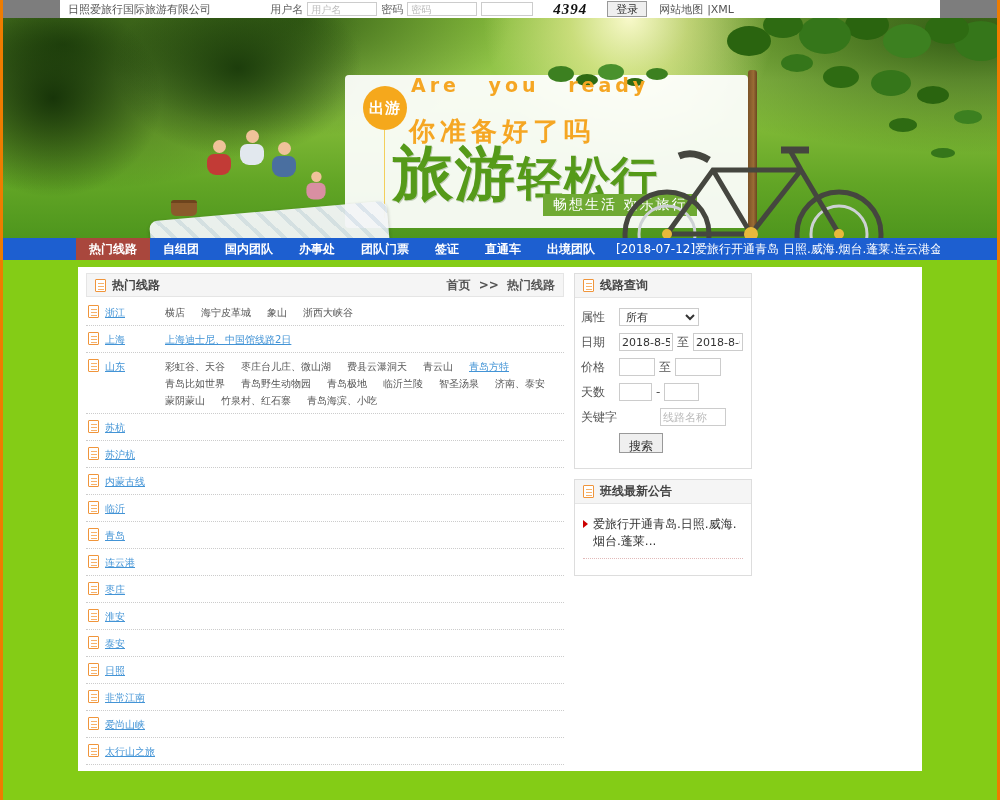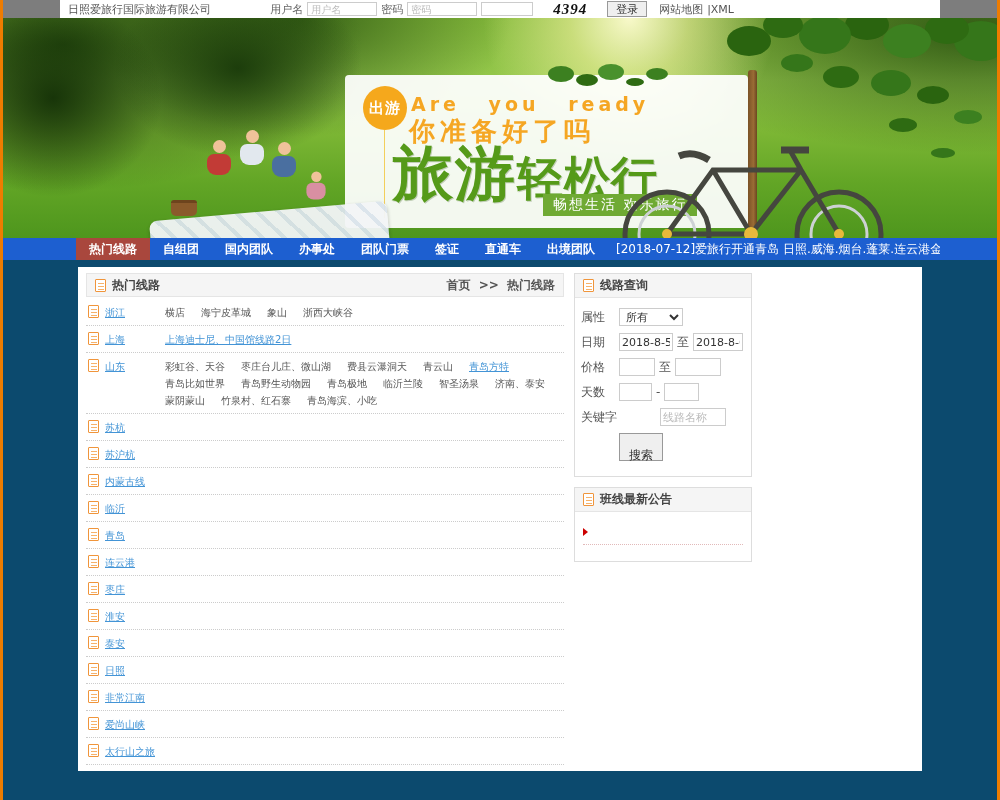--- a/index.html
+++ b/index.html
@@ -4,7 +4,7 @@
 <style>
   * { box-sizing: border-box; }
   html,body { margin:0; padding:0; background:#7d7d7d; font-family:"DejaVu Sans","Liberation Sans",sans-serif; }
-  .page { width:1000px; height:800px; margin:0 auto; position:relative; background:#0c4a6e;
+  .page { width:1000px; height:800px; margin:0 auto; position:relative; background:#84cc16;
           border-left:3px solid #ee7c00; border-right:3px solid #ee7c00; overflow:hidden; }
 
   

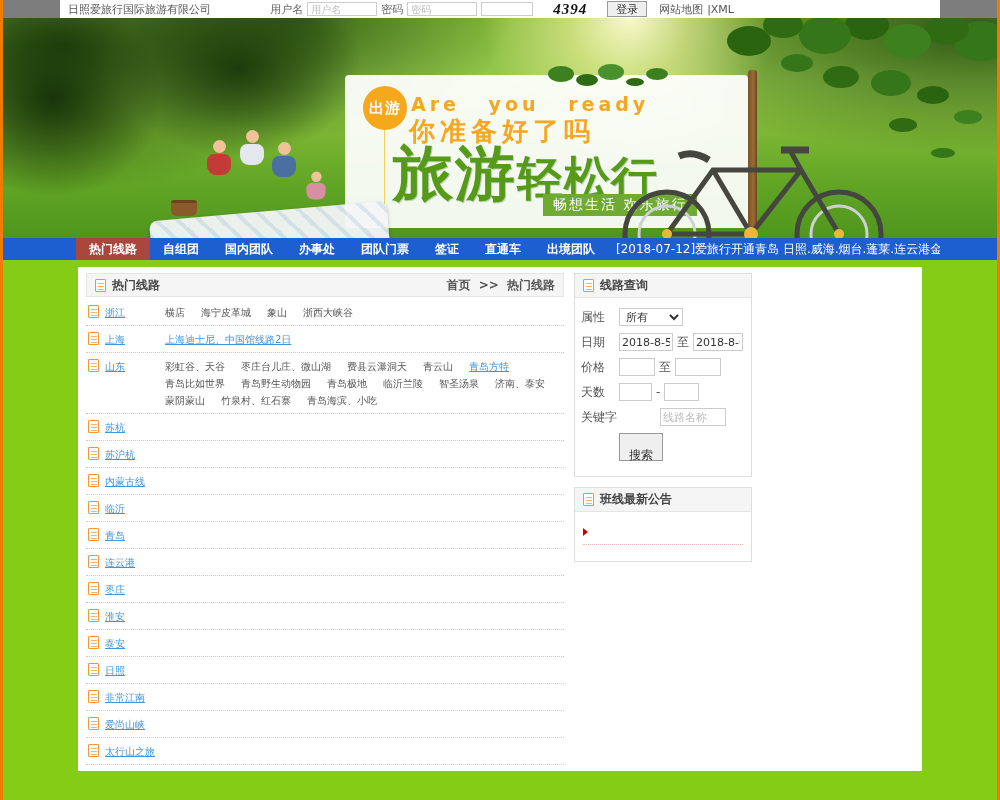--- a/index.html
+++ b/index.html
@@ -45,7 +45,7 @@
   .badge { position:absolute; left:360px; top:68px; width:44px; height:44px; border-radius:50%; background:#f5a81c;
            color:#fff; font-size:15px; font-weight:bold; display:flex; align-items:center; justify-content:center; letter-spacing:1px; }
   .badge-line { position:absolute; left:381px; top:112px; width:1px; height:88px; background:#f3cf5b; }
-  .banner-english { position:absolute; left:408px; top:75px; color:#f5a623; font-size:19px; font-weight:bold; letter-spacing:4px; word-spacing:18px; }
+  .banner-english { position:absolute; left:408px; top:56px; color:#f5a623; font-size:19px; font-weight:bold; letter-spacing:4px; word-spacing:18px; }
   .banner-subtitle { position:absolute; left:406px; top:96px; color:#f5a623; font-size:26px; font-weight:bold; letter-spacing:5px; }
   .banner-title { position:absolute; left:390px; top:116px; color:#559a19; font-weight:bold; white-space:nowrap;
                   text-shadow:1px 1px 0 rgba(40,80,10,.25); }

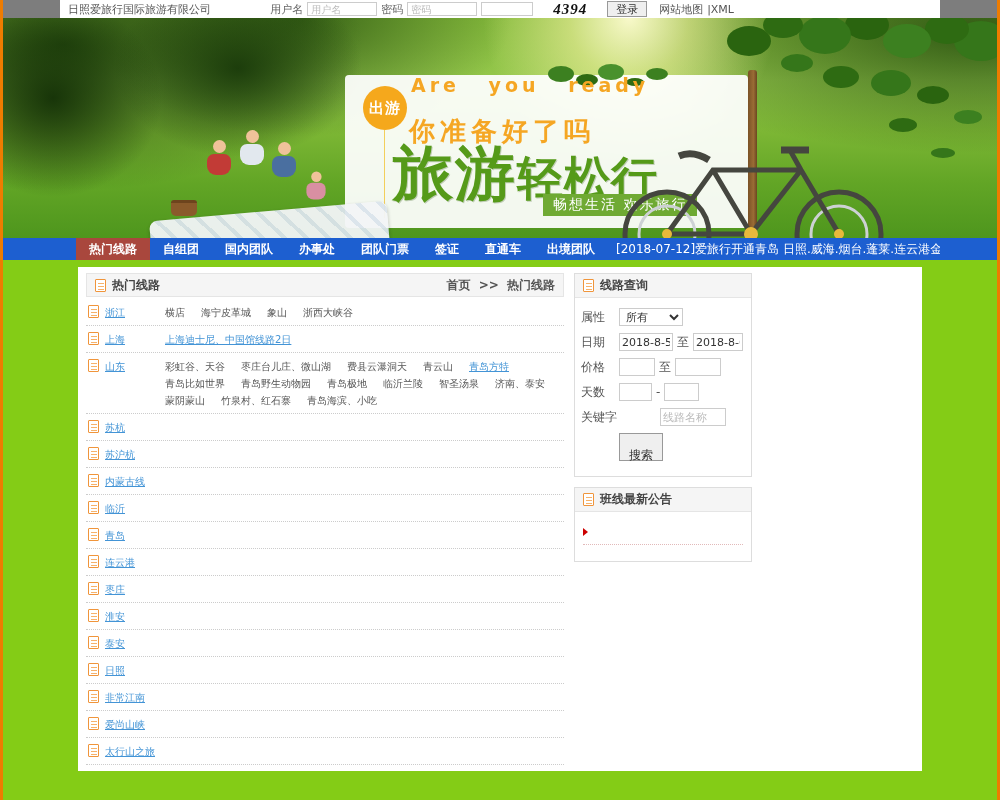--- a/index.html
+++ b/index.html
@@ -103,7 +103,7 @@
   .form-label { flex:0 0 38px; }
   .form-row input, .form-row select { border:1px solid #ccc; height:18px; font-size:11px; padding:0 2px; color:#333; font-family:inherit; }
   .form-row input::placeholder { color:#bbb; }
-  .attr-select { width:64px; height:20px; background:#fff; }
+  .attr-select { width:80px; height:20px; background:#fff; }
   .date-from { width:54px; } .date-to { width:50px; }
   .price-from { width:36px; } .price-to { width:46px; }
   .days-from { width:33px; } .days-to { width:35px; }

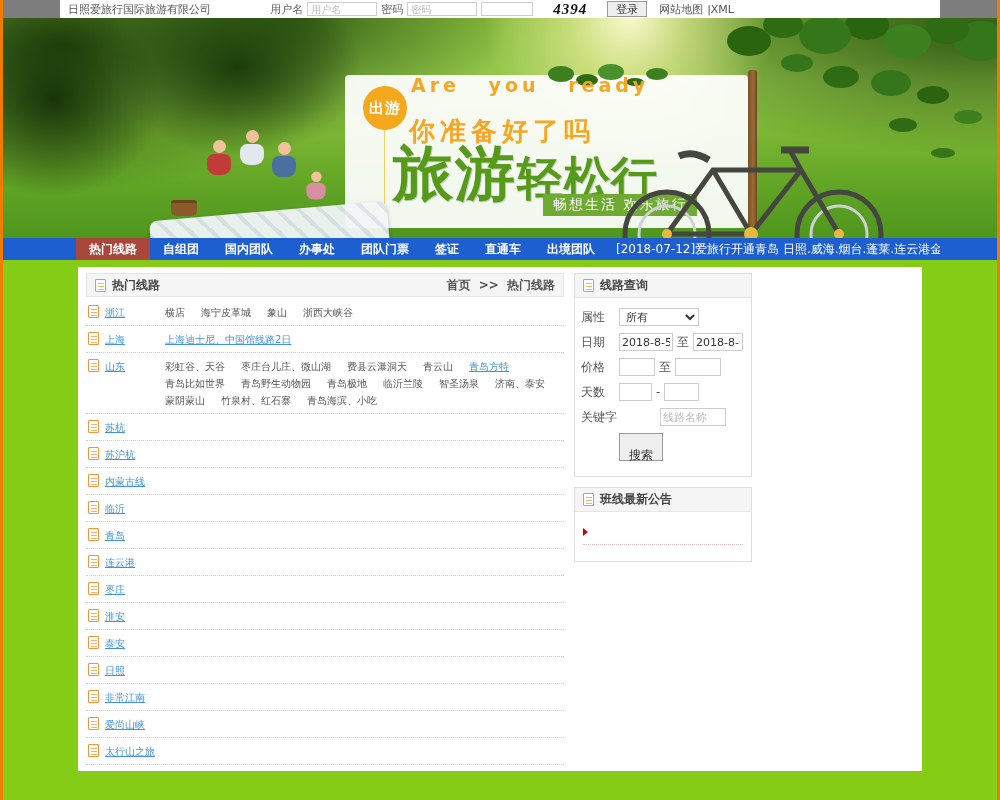--- a/index.html
+++ b/index.html
@@ -109,7 +109,7 @@
   .days-from { width:33px; } .days-to { width:35px; }
   .keyword-input { width:66px;margin-left:41px; }
   .range-word { margin:0 4px; }
-  .search-btn { margin-left:38px; font-size:12px; height:20px; padding:13px 9px; border:1px solid #999; background:#efefef; color:#333; cursor:pointer; }
+  .search-btn { margin-left:38px; font-size:12px; height:20px; padding:4px 9px; border:1px solid #999; background:#efefef; color:#333; cursor:pointer; }
   .notice-body { padding:12px 8px 16px; }
   .notice-item { font-size:12px; color:#333; padding-bottom:8px; border-bottom:1px dotted #e2b9b9; display:flex; align-items:flex-start; cursor:pointer; }
   .notice-bullet { width:0; height:0; border-top:4px solid transparent; border-bottom:4px solid transparent; border-left:5px solid #c00; margin:4px 5px 0 0; flex:0 0 auto; }

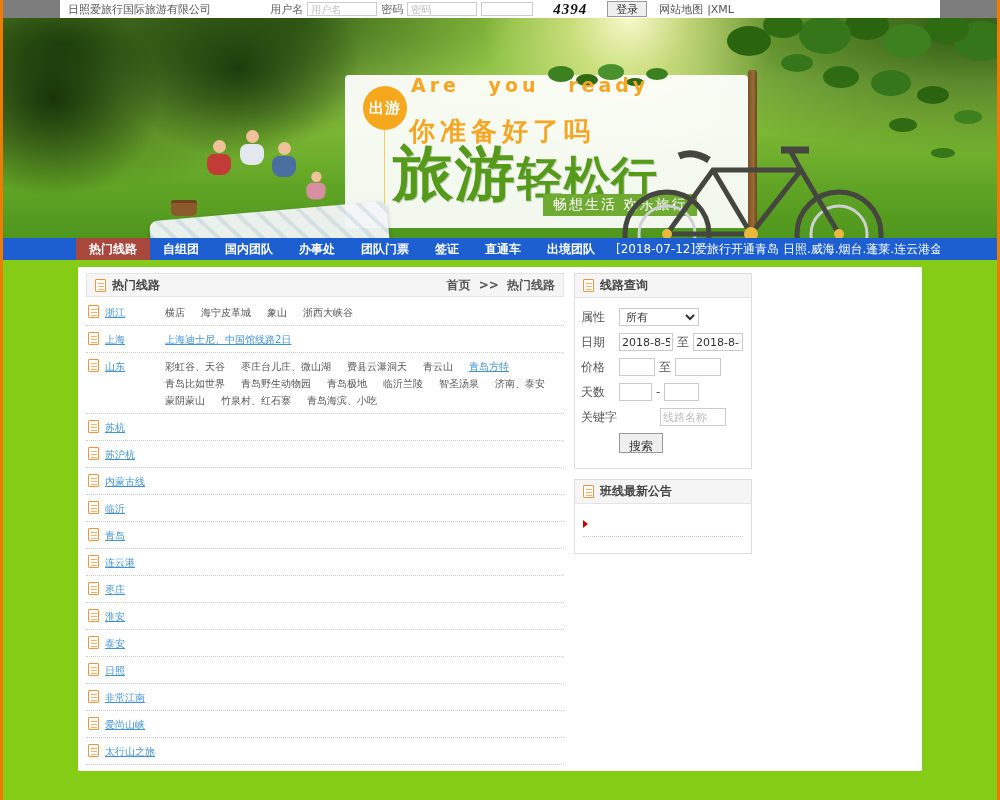--- a/index.html
+++ b/index.html
@@ -346,6 +346,7 @@
           <div class="notice-body">
               <div class="notice-item">
                 <span class="notice-bullet"></span>
+                <span>爱旅行开通青岛.日照.威海.烟台.蓬莱...</span>
               </div>
             </div>
         </div>

